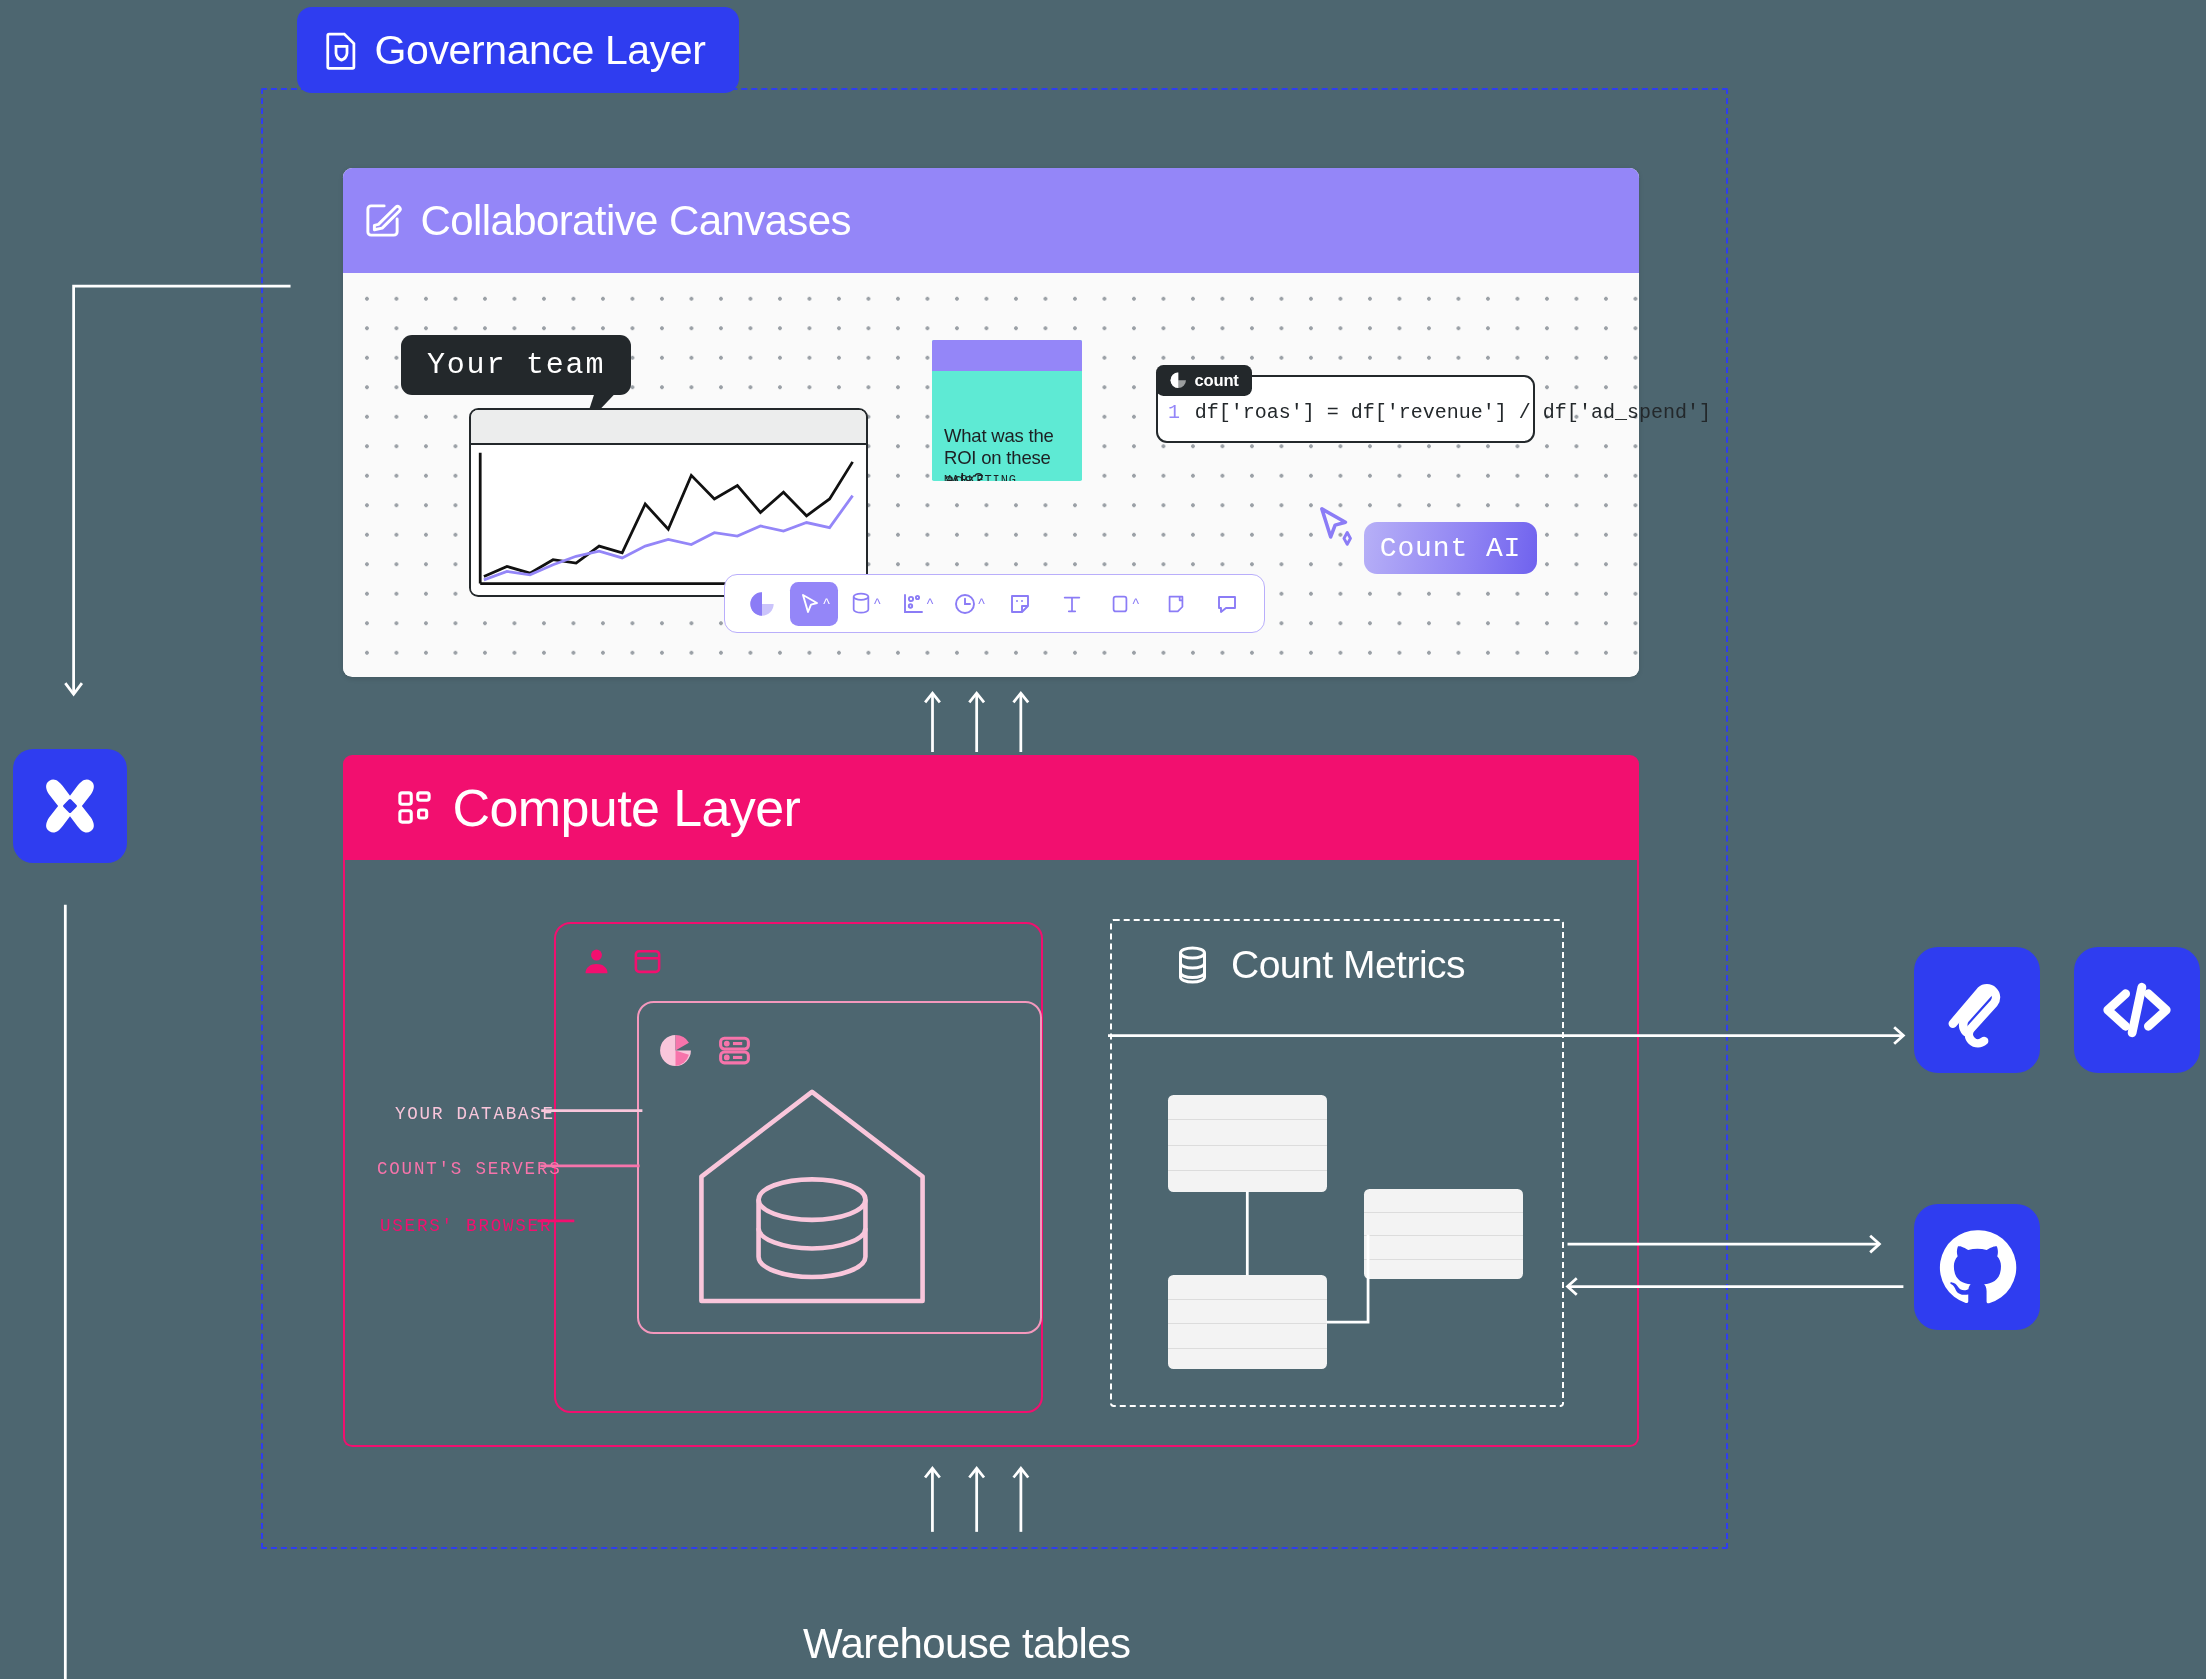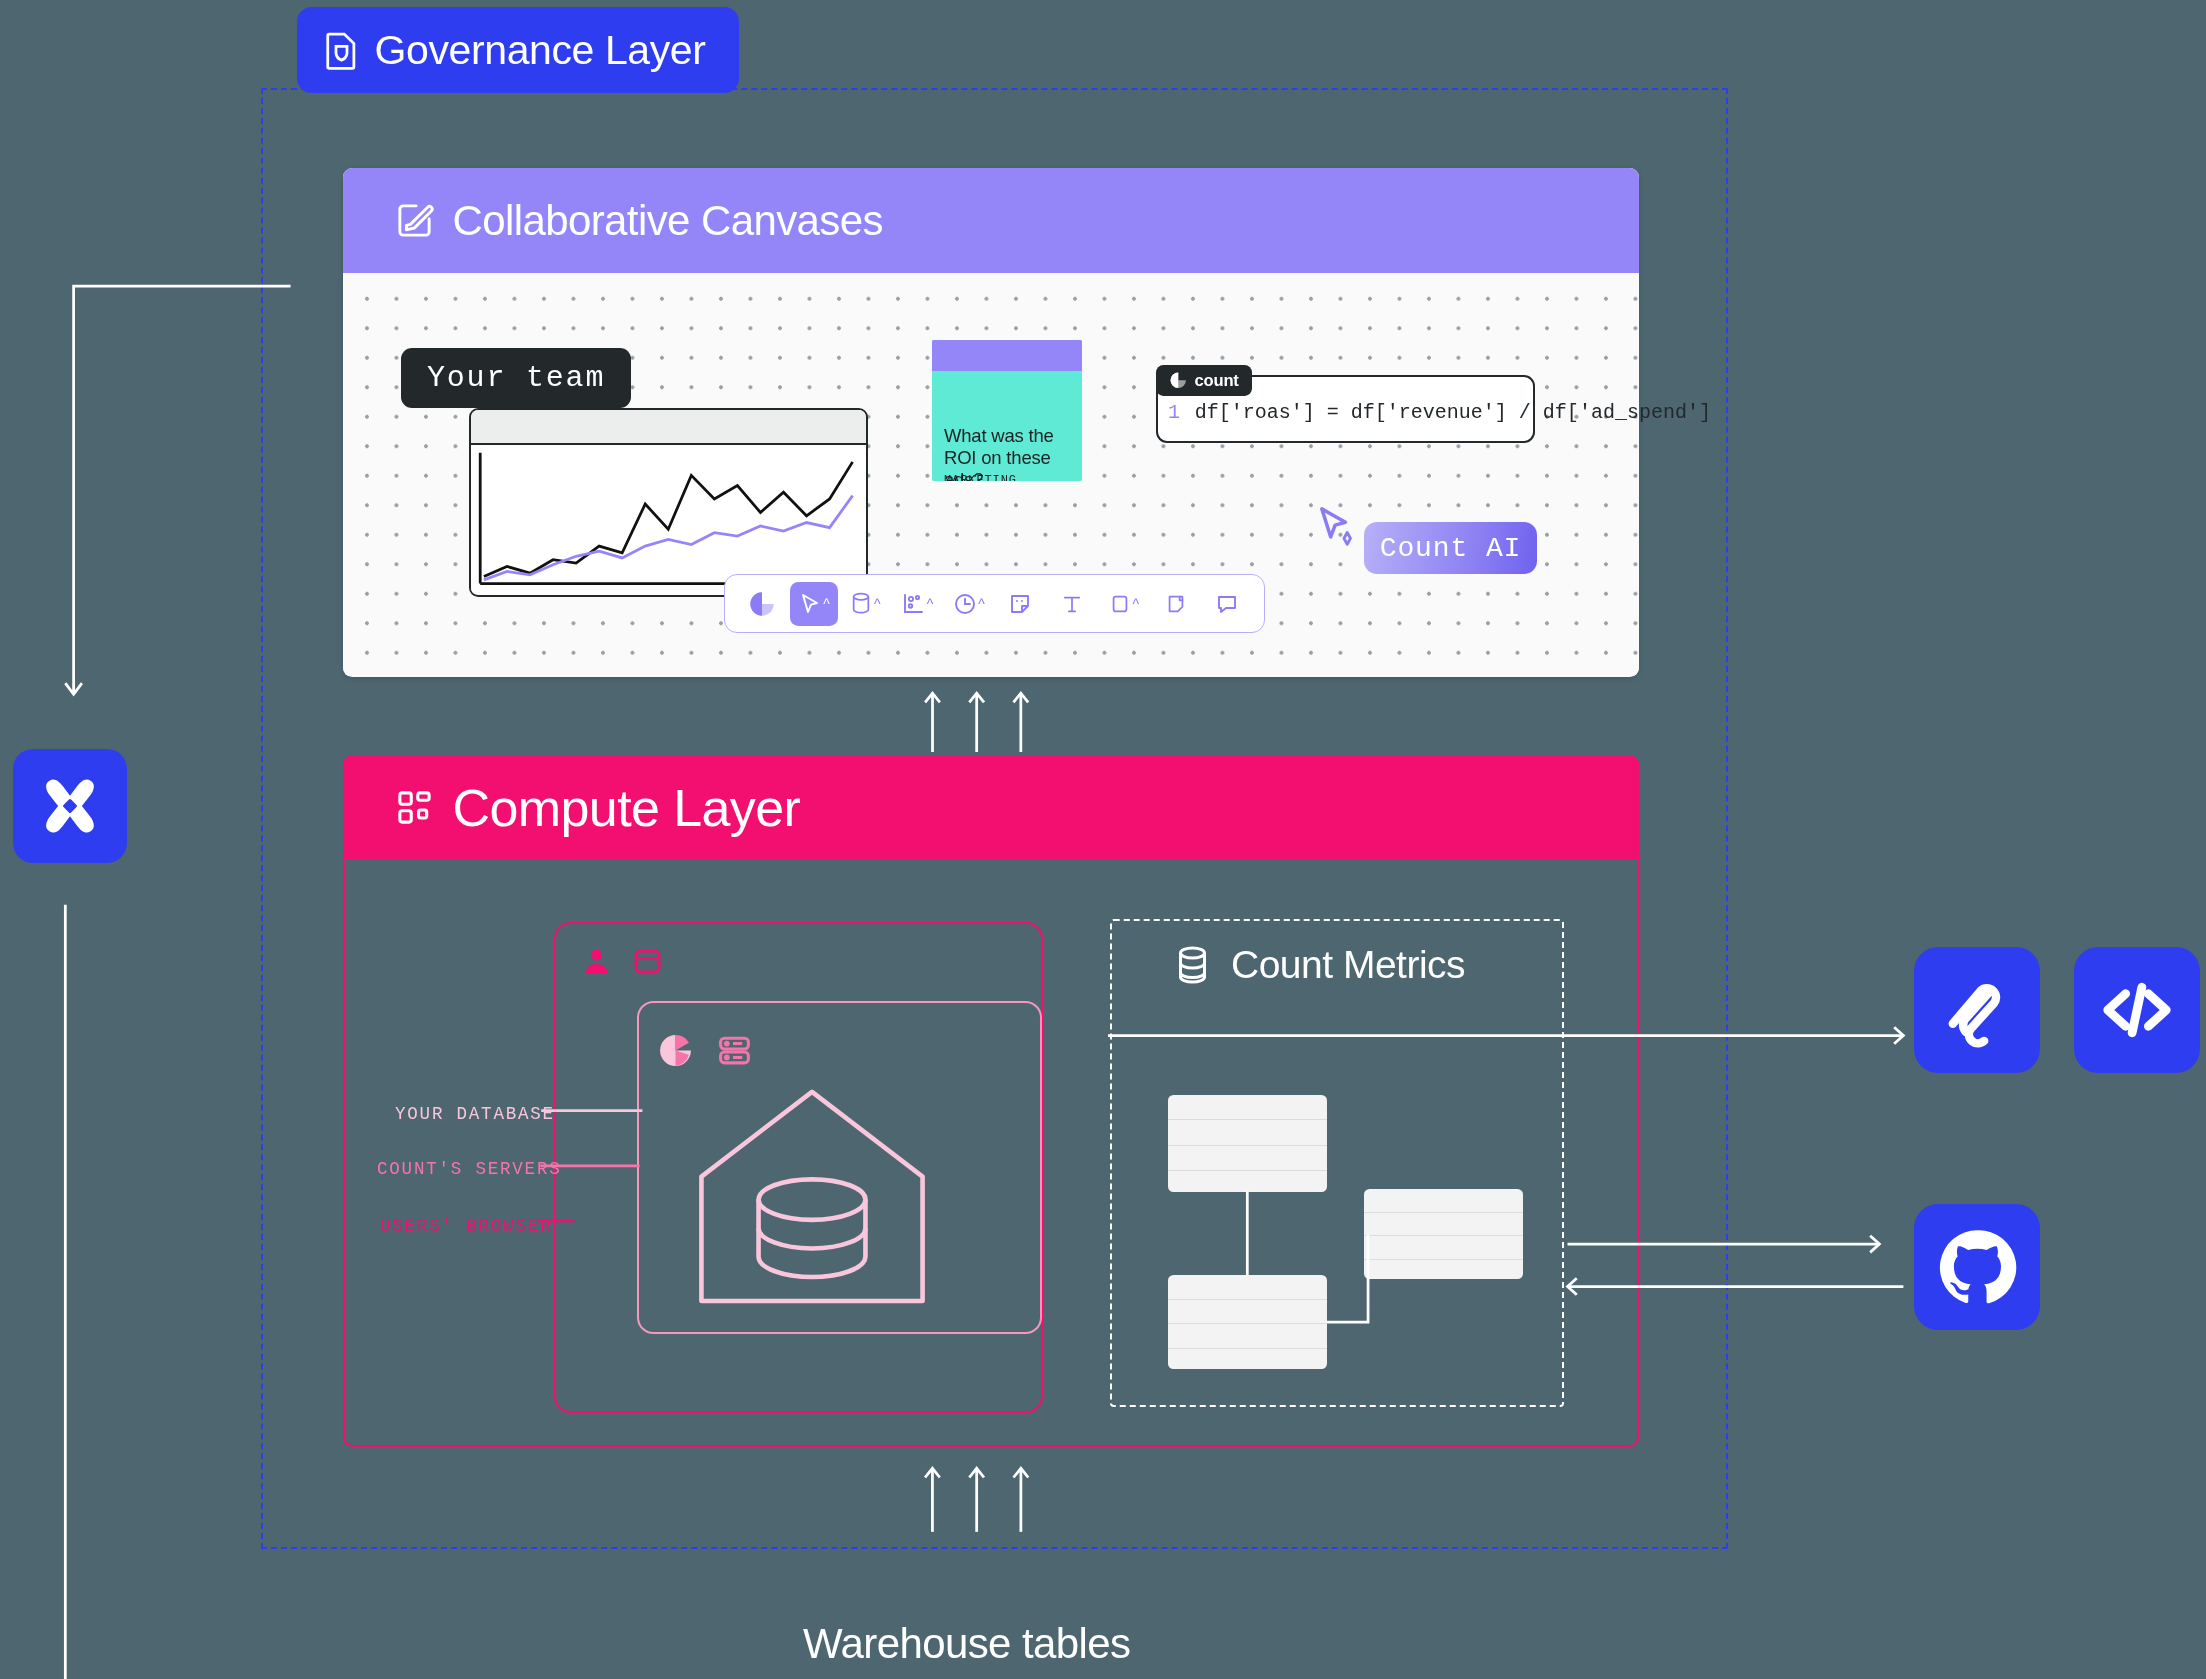--- a/index.html
+++ b/index.html
@@ -21,7 +21,7 @@
       background:#fafafa;border-radius:9.2px;overflow:hidden;
       box-shadow:0 1.8px 5.5px rgba(0,0,0,.12);}
   #canvas-header{position:absolute;left:0;top:0;width:100%;height:105px;
-      background:#9486f8;display:flex;align-items:center;gap:18.5px;padding-left:52px;
+      background:#9486f8;display:flex;align-items:center;gap:18.5px;padding-left:20px;
       box-sizing:border-box;color:#fff;}
   #canvas-header .hdr-label{font-size:42px;letter-spacing:-0.6px;}
   #canvas-body{position:absolute;left:0;top:105px;width:100%;height:403px;

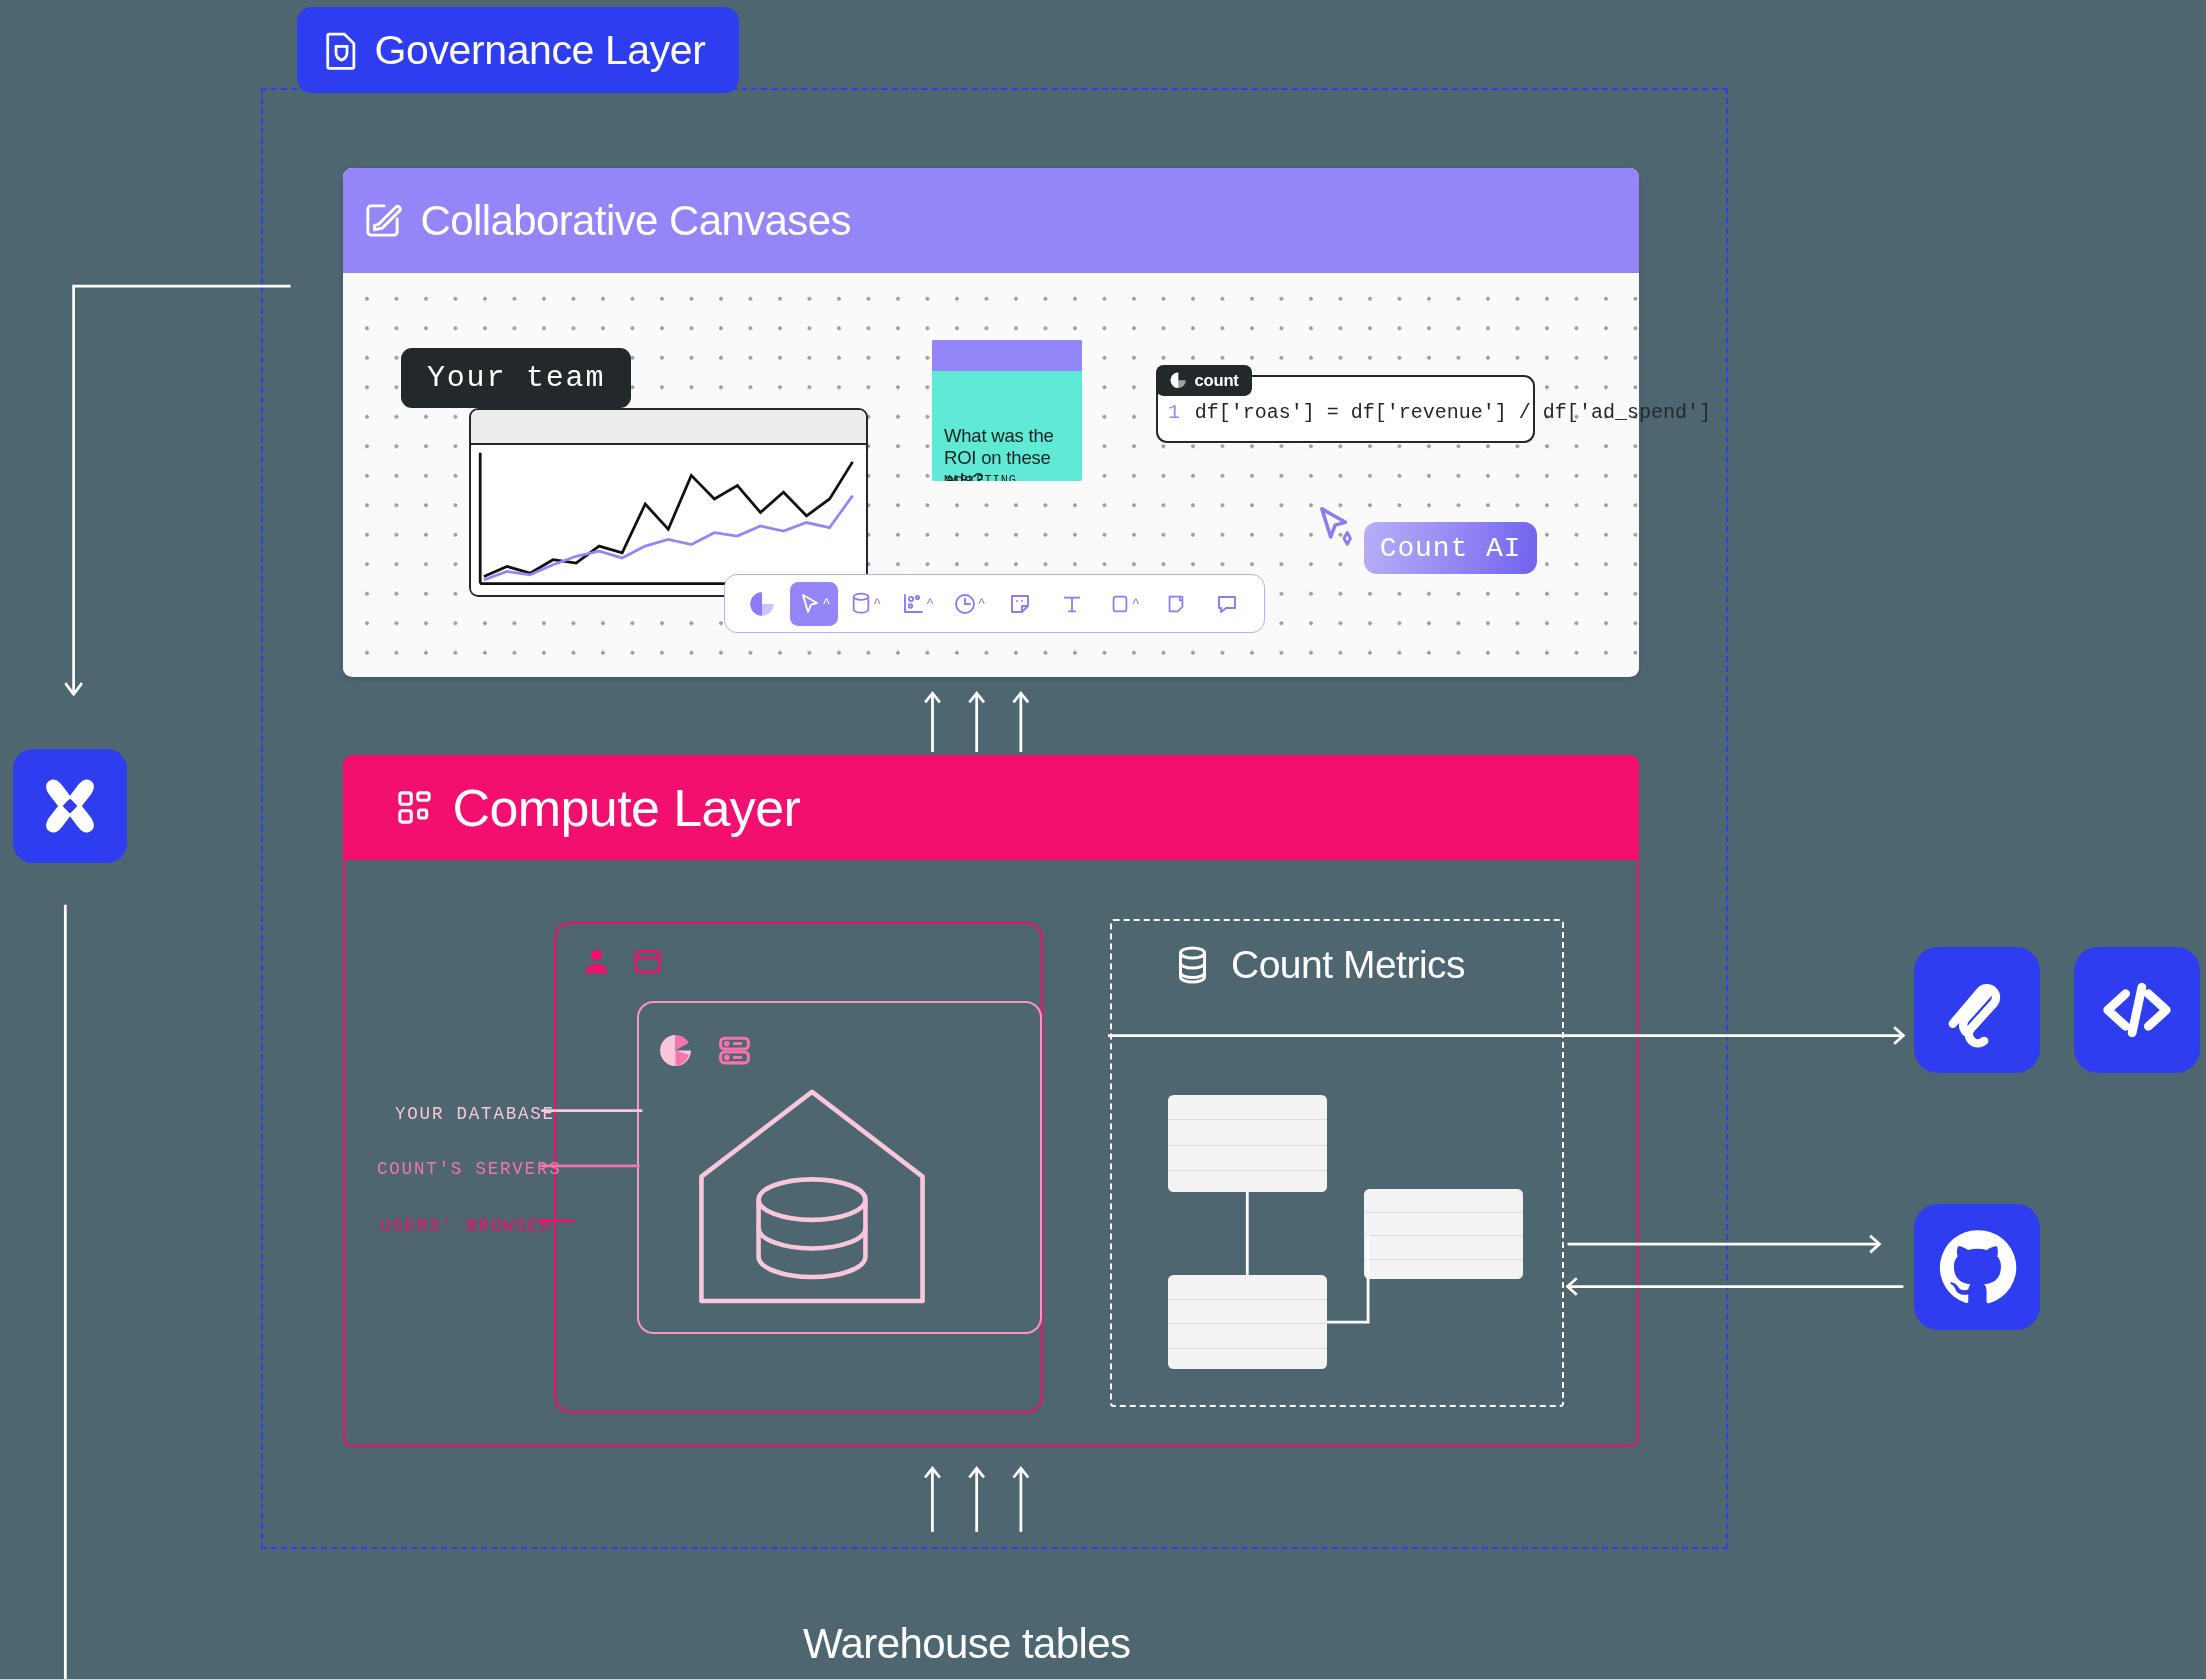--- a/index.html
+++ b/index.html
@@ -30,7 +30,7 @@
       background-size:29.5px 29.5px;background-position:9.2px 11px;}
 
   
-  #team-tooltip{left:401px;top:348px;background:#23282b;color:#fff;border-radius:11px;
+  #team-tooltip{left:401px;top:335px;background:#23282b;color:#fff;border-radius:11px;
       padding:13px 26px;font-family:"Liberation Mono",monospace;font-size:30px;
       letter-spacing:1.8px;}
   #team-pointer{left:591px;top:380px;width:0;height:0;

